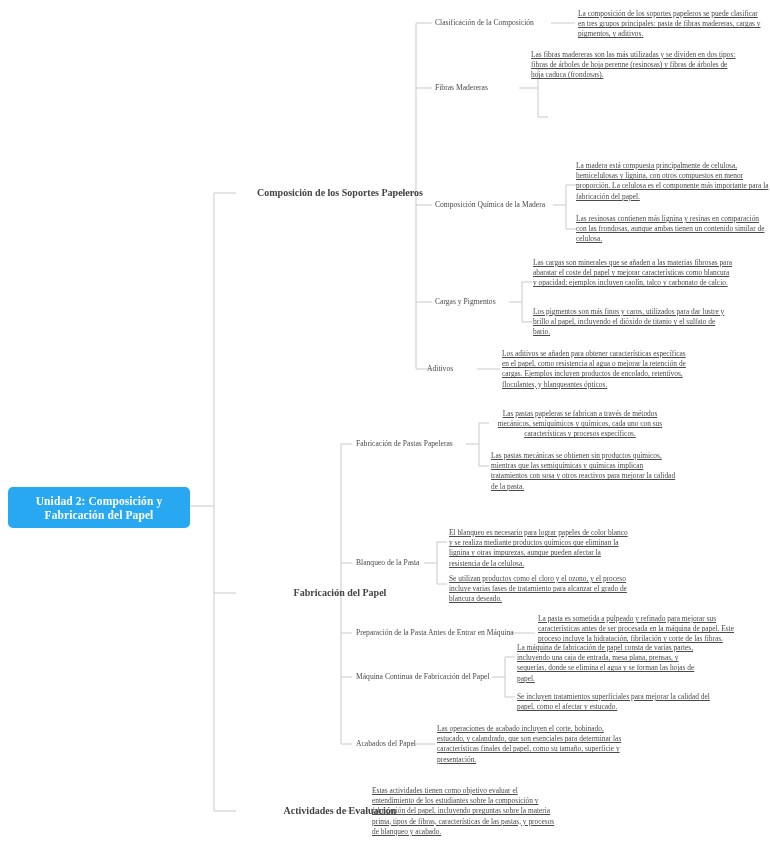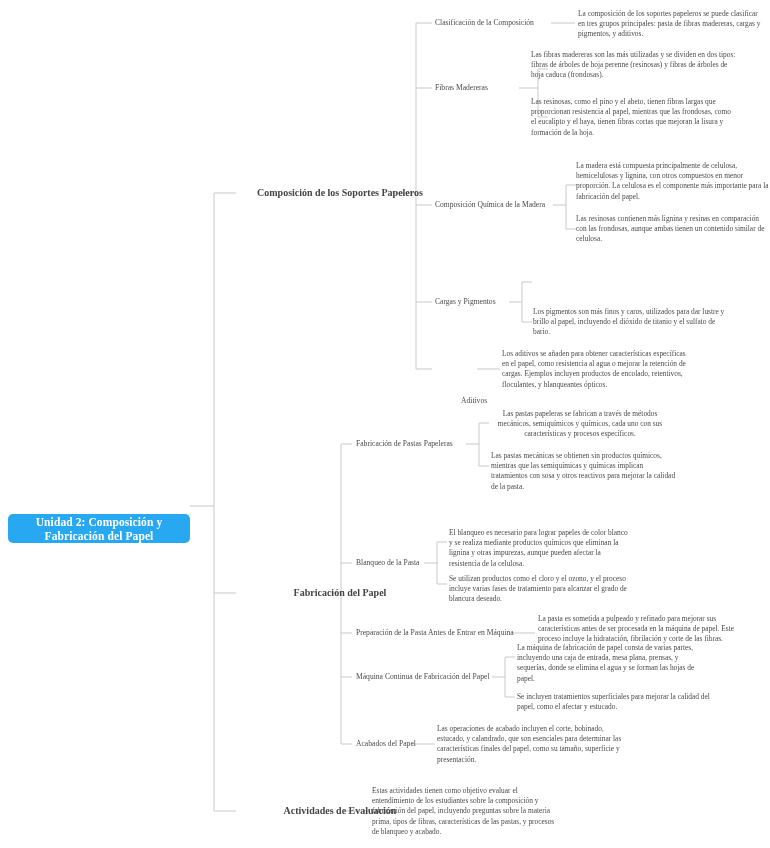--- a/index.html
+++ b/index.html
@@ -74,6 +74,7 @@
     line-height: 10.2px;
     color: #4a4a4a;
     text-align: left;
+    text-decoration: underline;
   }
 </style>
 </head>

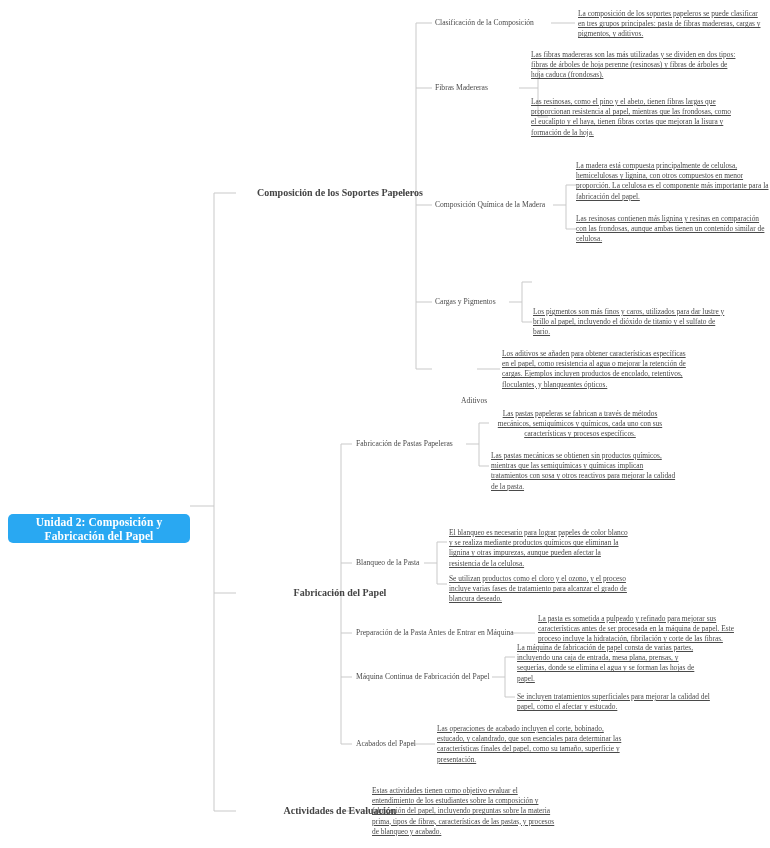--- a/index.html
+++ b/index.html
@@ -163,7 +163,6 @@
 
   <div class="node l2" style="left:435px; top:83px;">Fibras Madereras</div>
   <div class="node l3" style="left:531px; top:50px; width:205px;">Las fibras madereras son las más utilizadas y se dividen en dos tipos: fibras de árboles de hoja perenne (resinosas) y fibras de árboles de hoja caduca (frondosas).</div>
-  <div class="node l3" style="left:531px; top:97px; width:207px;">Las resinosas, como el pino y el abeto, tienen fibras largas que proporcionan resistencia al papel, mientras que las frondosas, como el eucalipto y el haya, tienen fibras cortas que mejoran la lisura y formación de la hoja.</div>
 
   <div class="node l2" style="left:435px; top:200px;">Composición Química de la Madera</div>
   <div class="node l3" style="left:576px; top:161px; width:196px;">La madera está compuesta principalmente de celulosa, hemicelulosas y lignina, con otros compuestos en menor proporción. La celulosa es el componente más importante para la fabricación del papel.</div>

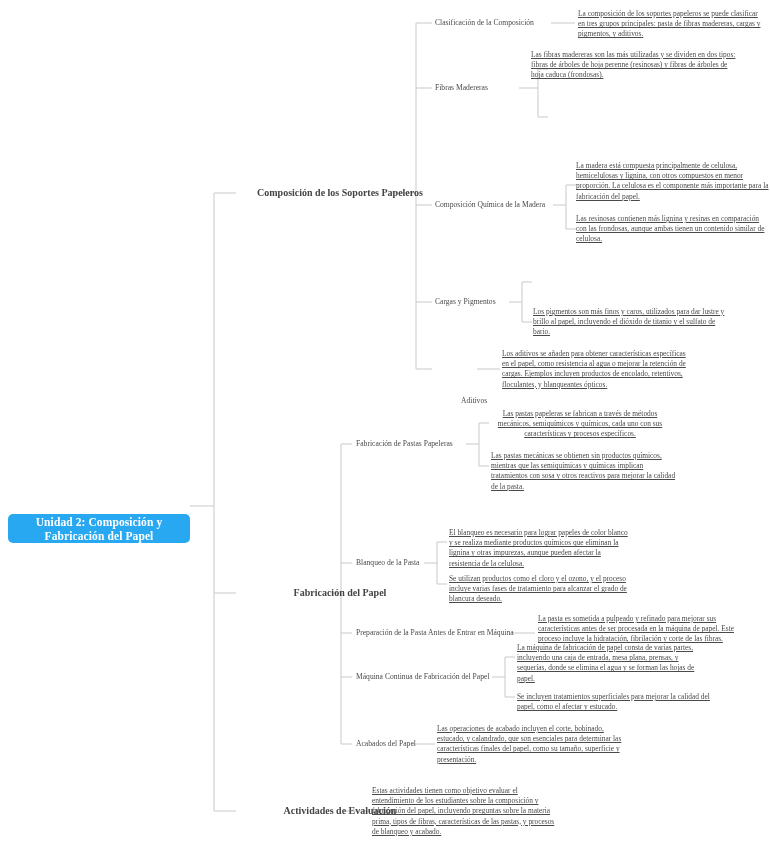--- a/index.html
+++ b/index.html
@@ -169,6 +169,7 @@
   <div class="node l3" style="left:576px; top:214px; width:192px;">Las resinosas contienen más lignina y resinas en comparación con las frondosas, aunque ambas tienen un contenido similar de celulosa.</div>
 
   <div class="node l2" style="left:435px; top:297px;">Cargas y Pigmentos</div>
+  <div class="node l3" style="left:533px; top:258px; width:200px;">Las cargas son minerales que se añaden a las materias fibrosas para abaratar el coste del papel y mejorar características como blancura y opacidad; ejemplos incluyen caolín, talco y carbonato de calcio.</div>
   <div class="node l3" style="left:533px; top:307px; width:192px;">Los pigmentos son más finos y caros, utilizados para dar lustre y brillo al papel, incluyendo el dióxido de titanio y el sulfato de bario.</div>
 
   <div class="node l2" style="left:461px; top:364px;margin-top:32px;">Aditivos</div>

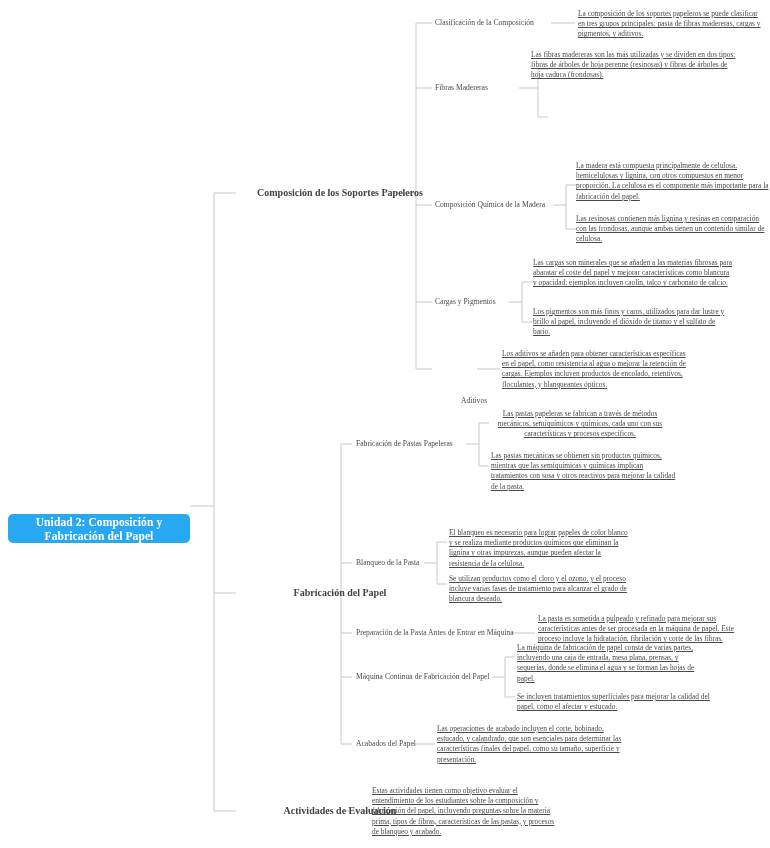--- a/index.html
+++ b/index.html
@@ -172,7 +172,7 @@
   <div class="node l3" style="left:533px; top:258px; width:200px;">Las cargas son minerales que se añaden a las materias fibrosas para abaratar el coste del papel y mejorar características como blancura y opacidad; ejemplos incluyen caolín, talco y carbonato de calcio.</div>
   <div class="node l3" style="left:533px; top:307px; width:192px;">Los pigmentos son más finos y caros, utilizados para dar lustre y brillo al papel, incluyendo el dióxido de titanio y el sulfato de bario.</div>
 
-  <div class="node l2" style="left:461px; top:364px;margin-top:32px;">Aditivos</div>
+  <div class="node l2" style="left:427px; top:364px;">Aditivos</div>
   <div class="node l3" style="left:502px; top:349px; width:185px;">Los aditivos se añaden para obtener características específicas en el papel, como resistencia al agua o mejorar la retención de cargas. Ejemplos incluyen productos de encolado, retentivos, floculantes, y blanqueantes ópticos.</div>
 
   <div class="node l1" style="left:240px; top:586px; width:200px;">Fabricación del Papel</div>

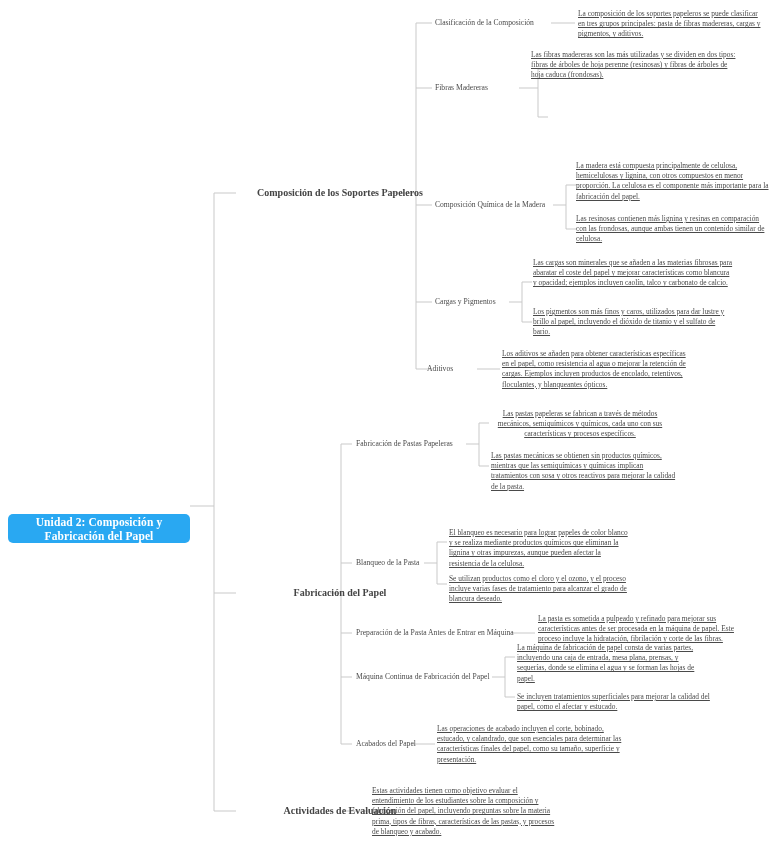--- a/index.html
+++ b/index.html
@@ -35,7 +35,7 @@
     left: 8px;
     top: 487px;
     width: 182px;
-    height: 29px;
+    height: 41px;
     background: #29a8f2;
     border-radius: 5px;
     color: #ffffff;
@@ -47,7 +47,6 @@
     justify-content: center;
     text-align: center;
     letter-spacing: 0.1px;
-    margin-top: 27px;
   }
   .root-node span { display: block; padding: 0 8px; }
 

